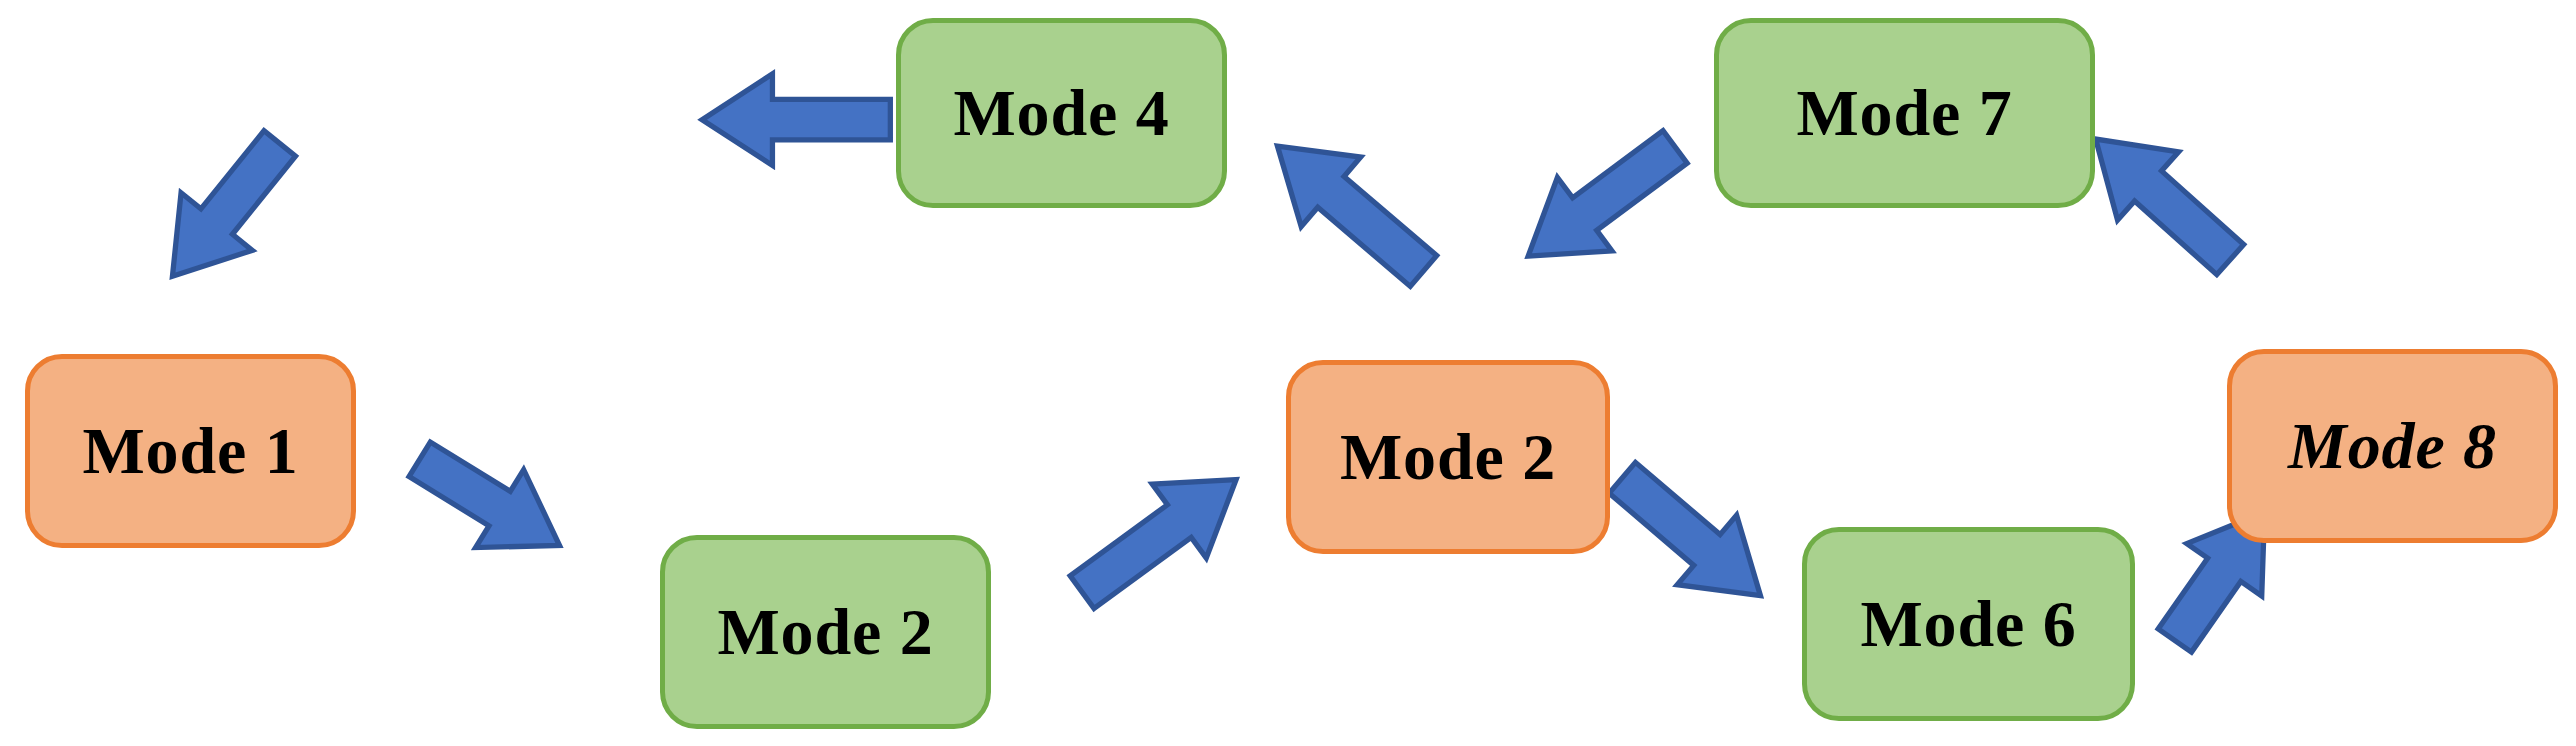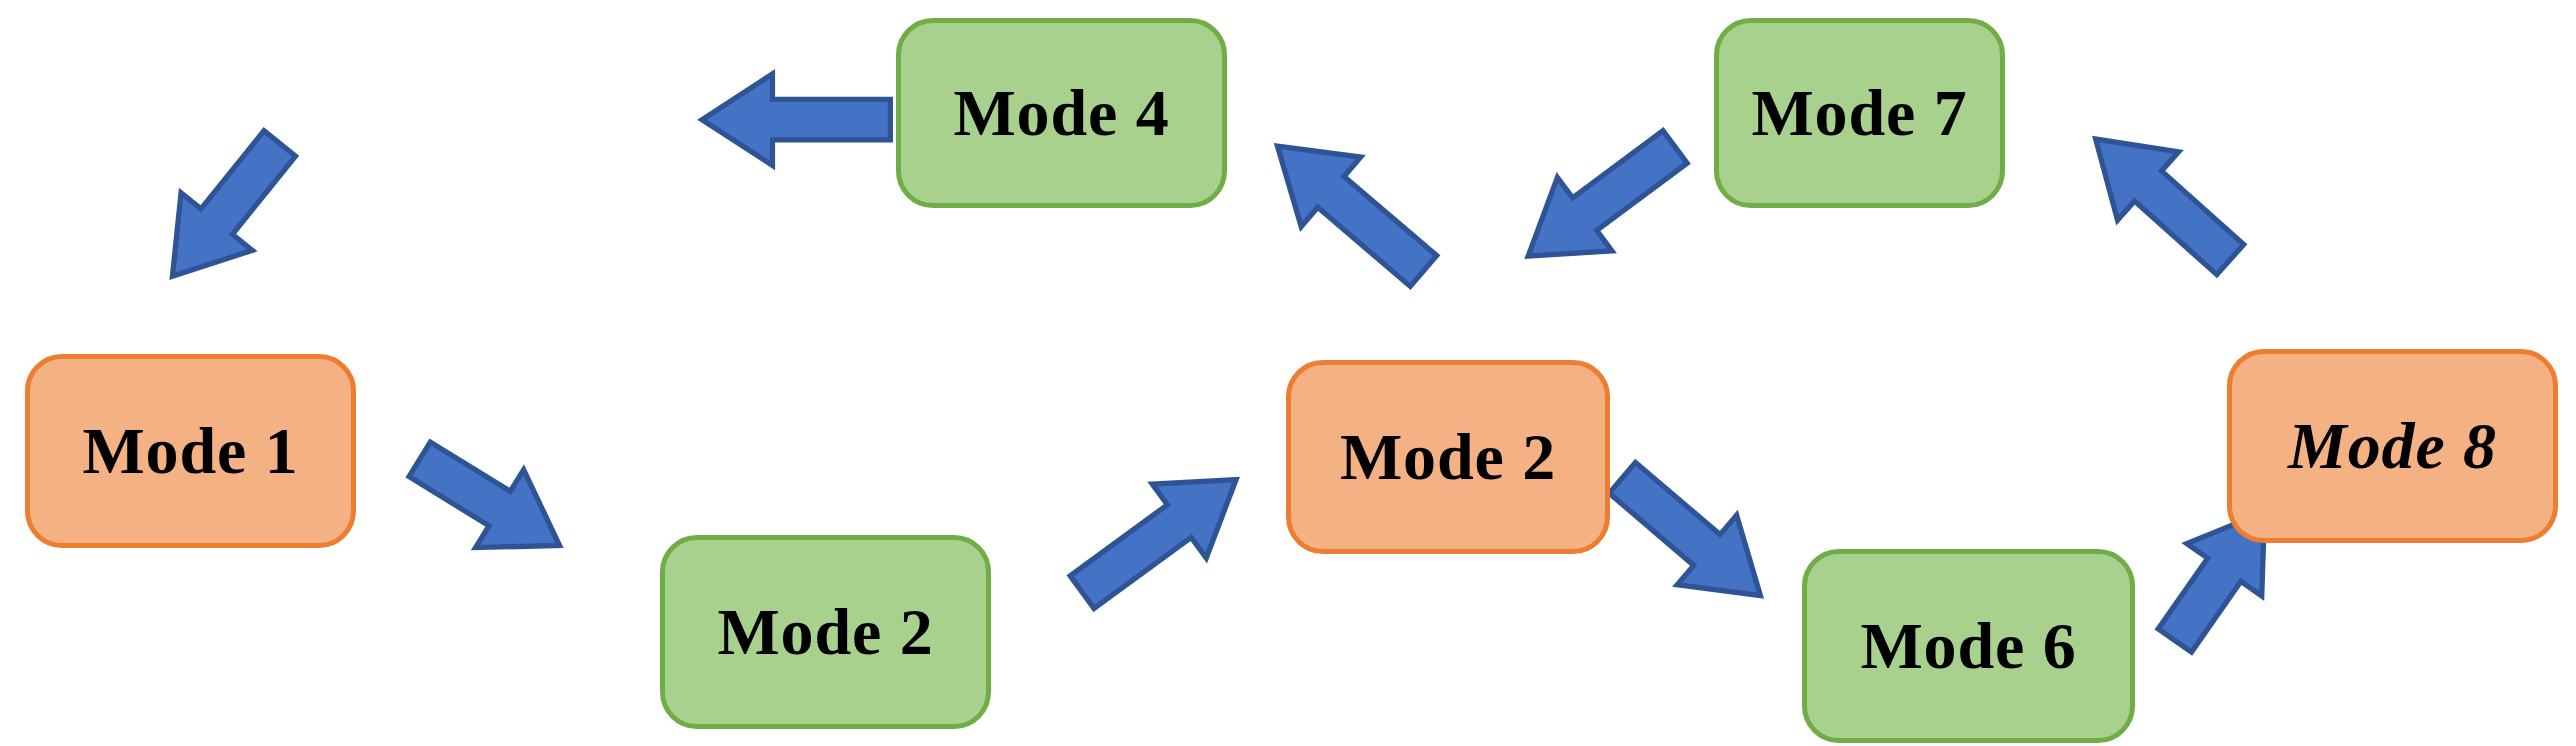--- a/index.html
+++ b/index.html
@@ -71,7 +71,7 @@
     <div class="node green" style="left: 1802px; top: 549px; width: 333px; height: 194px;">
       <span class="label">Mode 6</span>
     </div>
-    <div class="node green" style="left: 1714px; top: 17.6px; width: 291px; height: 190px;">
+    <div class="node green" style="left: 1714px; top: 17.6px; width: 381px; height: 190px;">
       <span class="label">Mode 7</span>
     </div>
     <div class="node orange" style="left: 2227px; top: 313px; width: 331px; height: 194px; font-style: italic;">

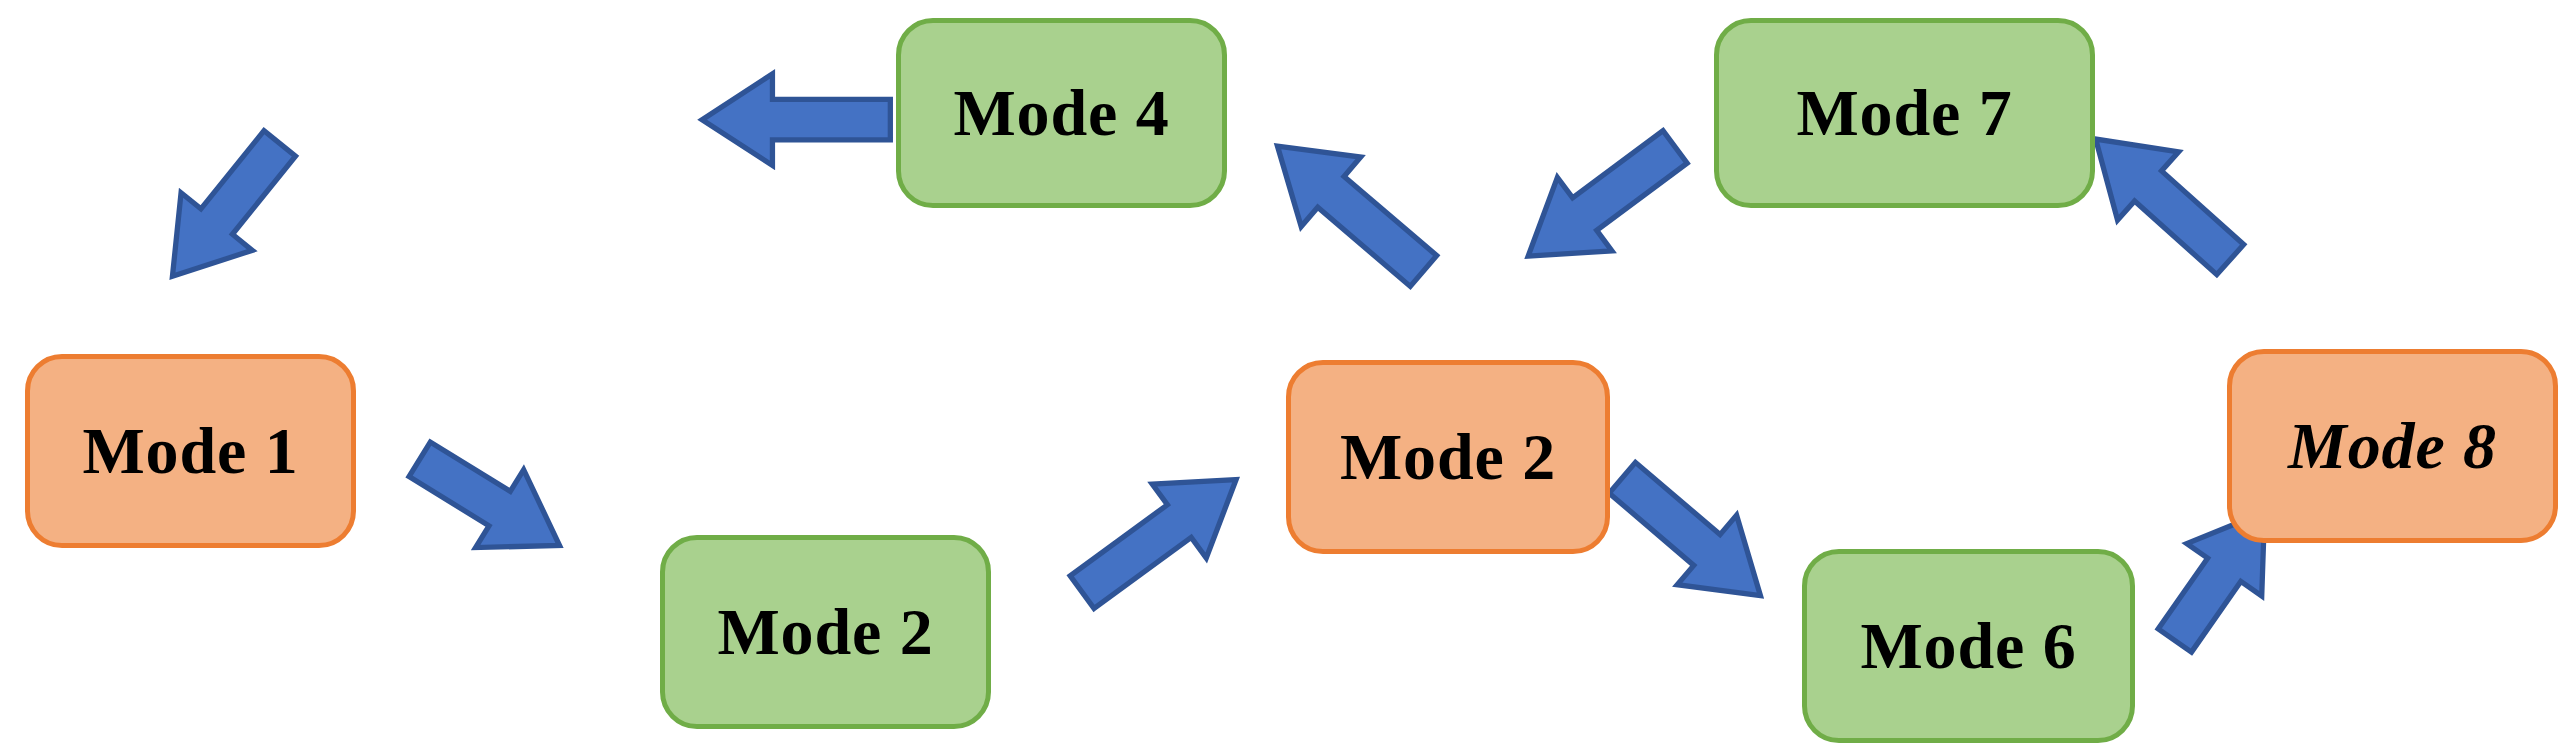--- a/index.html
+++ b/index.html
@@ -68,7 +68,7 @@
     <div class="node orange" style="left: 1286px; top: 324px; width: 324px; height: 194px;">
       <span class="label">Mode 2</span>
     </div>
-    <div class="node green" style="left: 1802px; top: 549px; width: 333px; height: 194px;">
+    <div class="node green" style="left: 1802px; top: 527px; width: 333px; height: 194px;">
       <span class="label">Mode 6</span>
     </div>
     <div class="node green" style="left: 1714px; top: 17.6px; width: 381px; height: 190px;">

